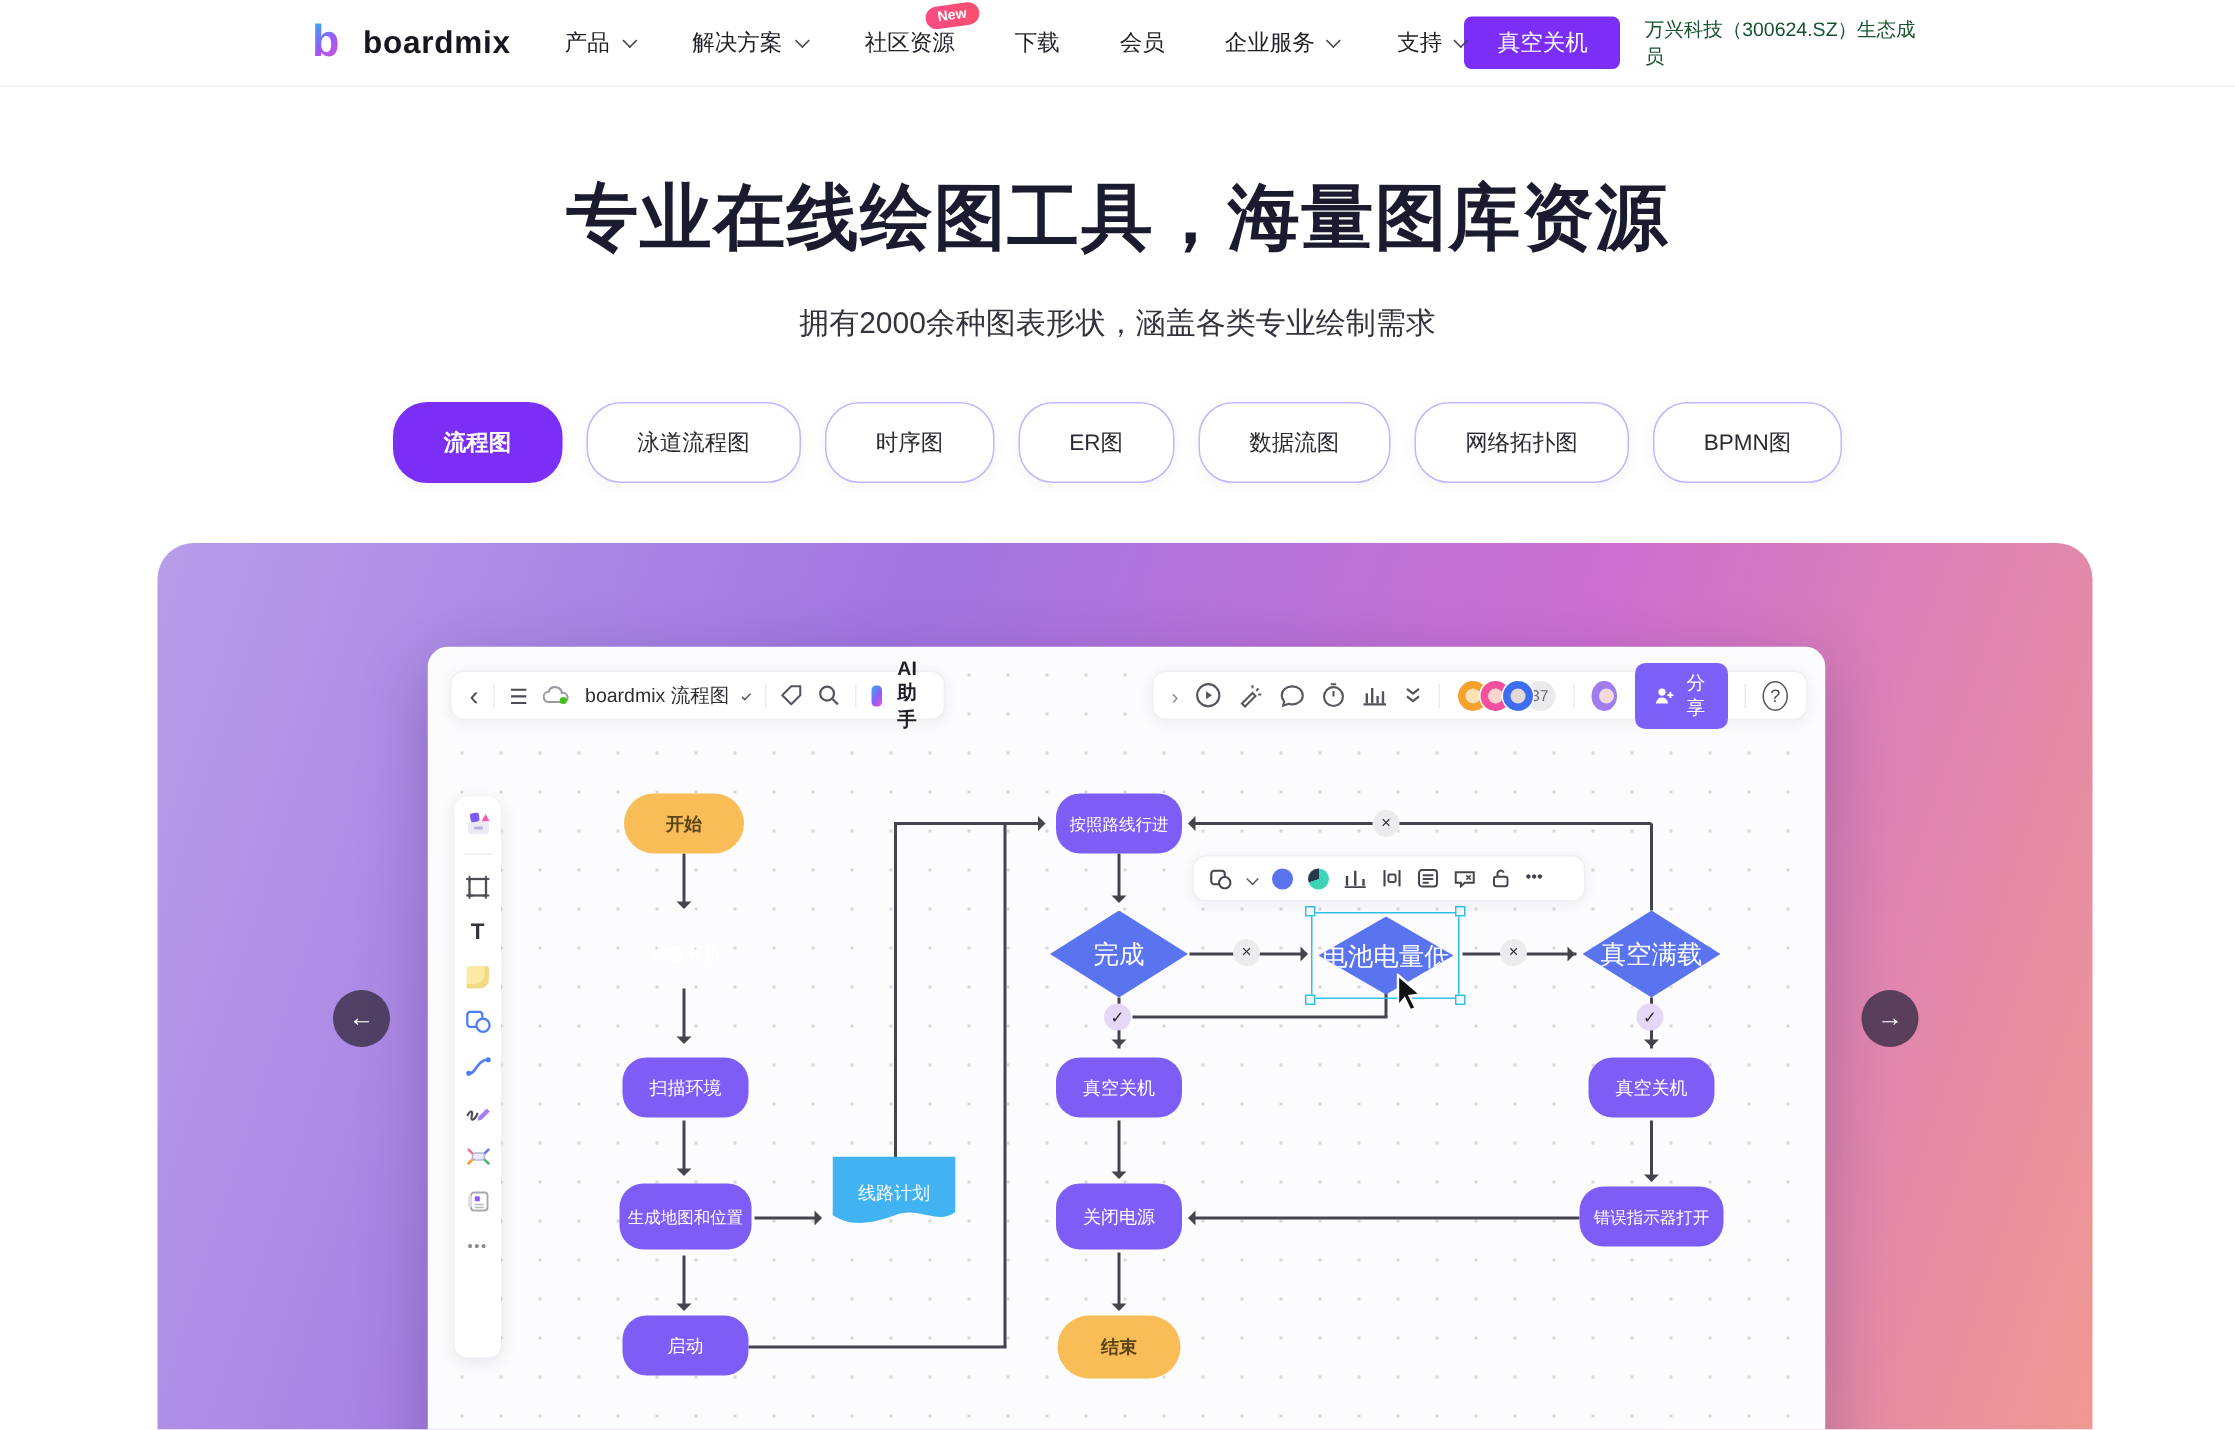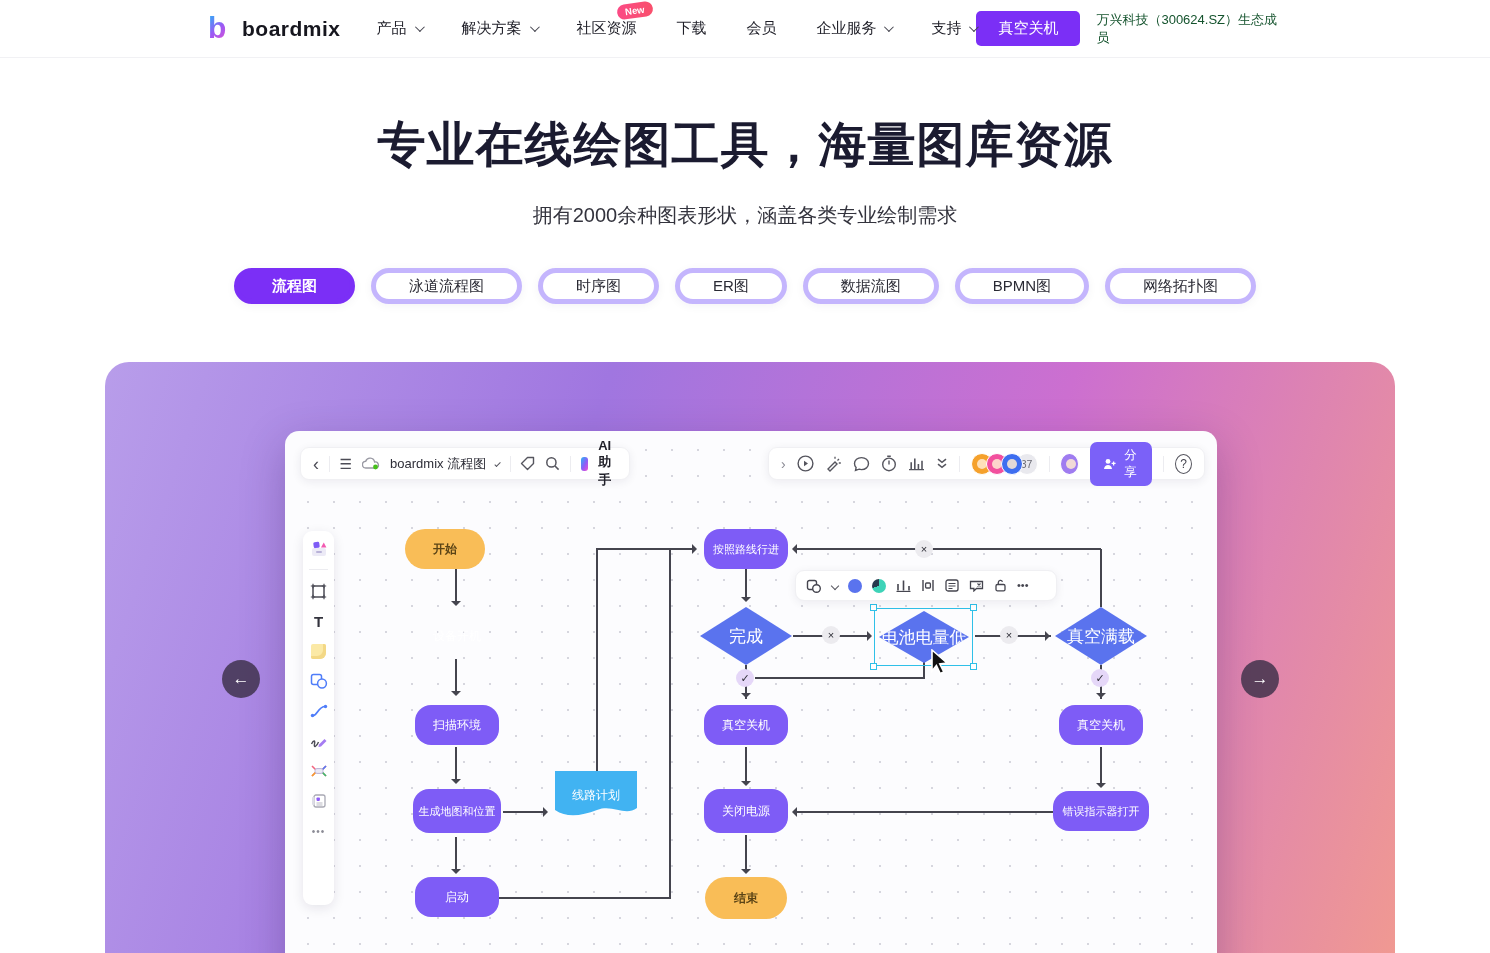--- a/index.html
+++ b/index.html
@@ -32,8 +32,8 @@
 
   
   .tabs { position:absolute; top:268px; left:0; right:0; display:flex; justify-content:center; gap:16px; }
-  .tab { height:36px; display:flex; align-items:center; padding:0 33px; border-radius:23px; font-size:15px;
-         background:#fff; border:5px solid #c4b5fd; box-shadow:0 2px 10px rgba(40,20,80,.05); color:#2a2a34; cursor:pointer; }
+  .tab { height:54px; display:flex; align-items:center; padding:0 33px; border-radius:23px; font-size:15px;
+         background:#fff; border:1px solid #c4b5fd; box-shadow:0 2px 10px rgba(40,20,80,.05); color:#2a2a34; cursor:pointer; }
   .tab.active { background:#7b2ff6; border-color:#7b2ff6; color:#fff; font-weight:700; }
 
   

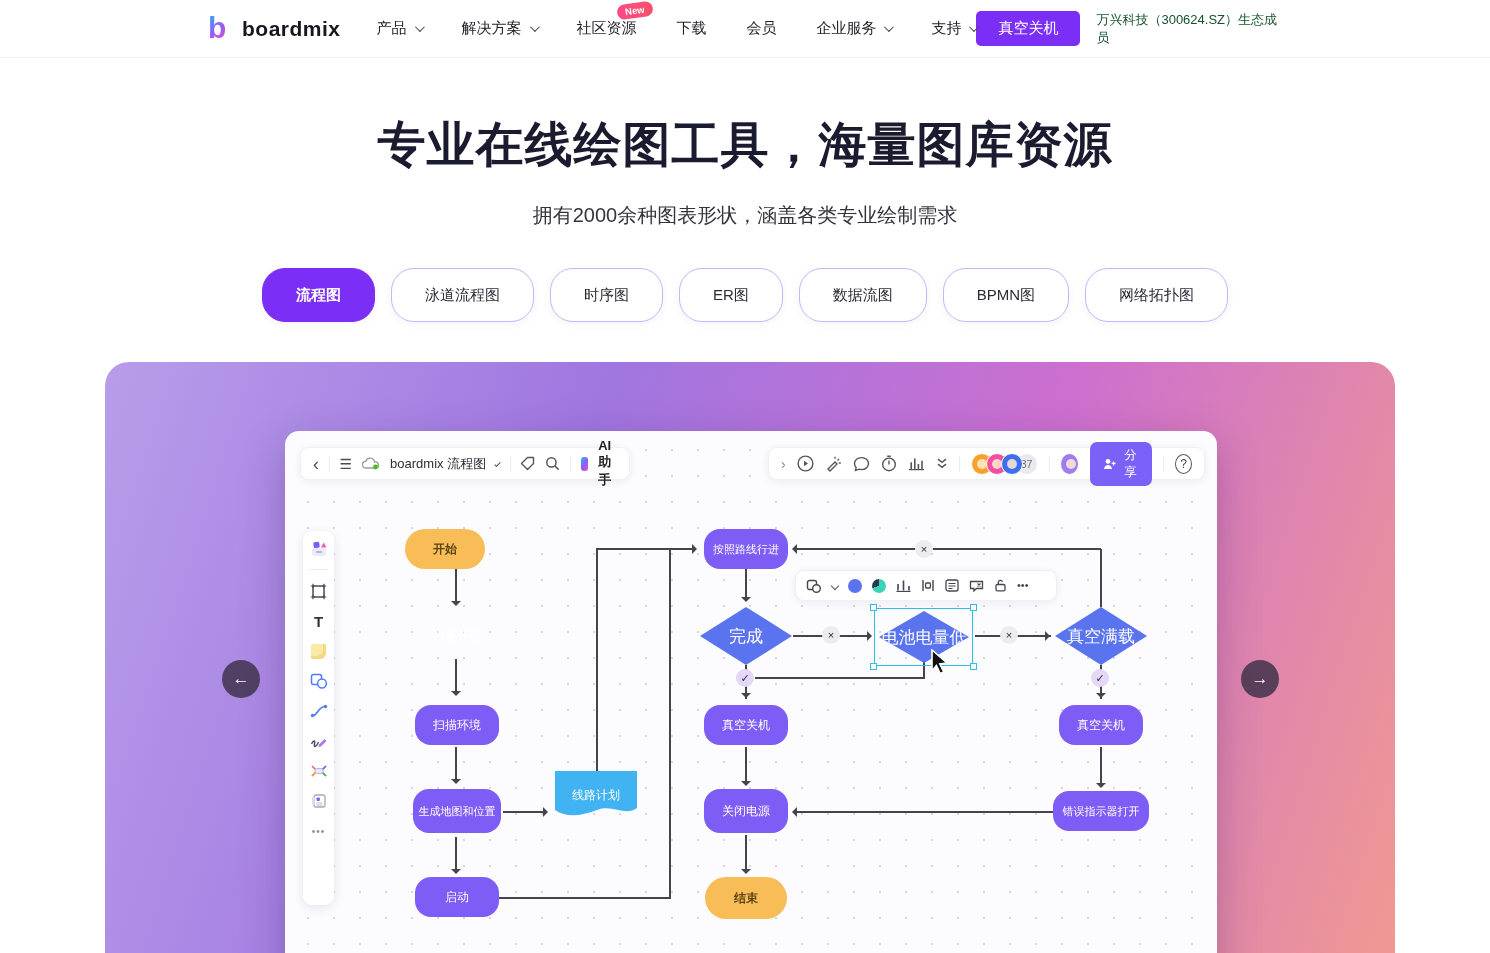--- a/index.html
+++ b/index.html
@@ -172,8 +172,8 @@
     <div class="tab">时序图</div>
     <div class="tab">ER图</div>
     <div class="tab">数据流图</div>
+    <div class="tab">网络拓扑图</div>
     <div class="tab">BPMN图</div>
-    <div class="tab">网络拓扑图</div>
   </div>
 
   <div class="stage">

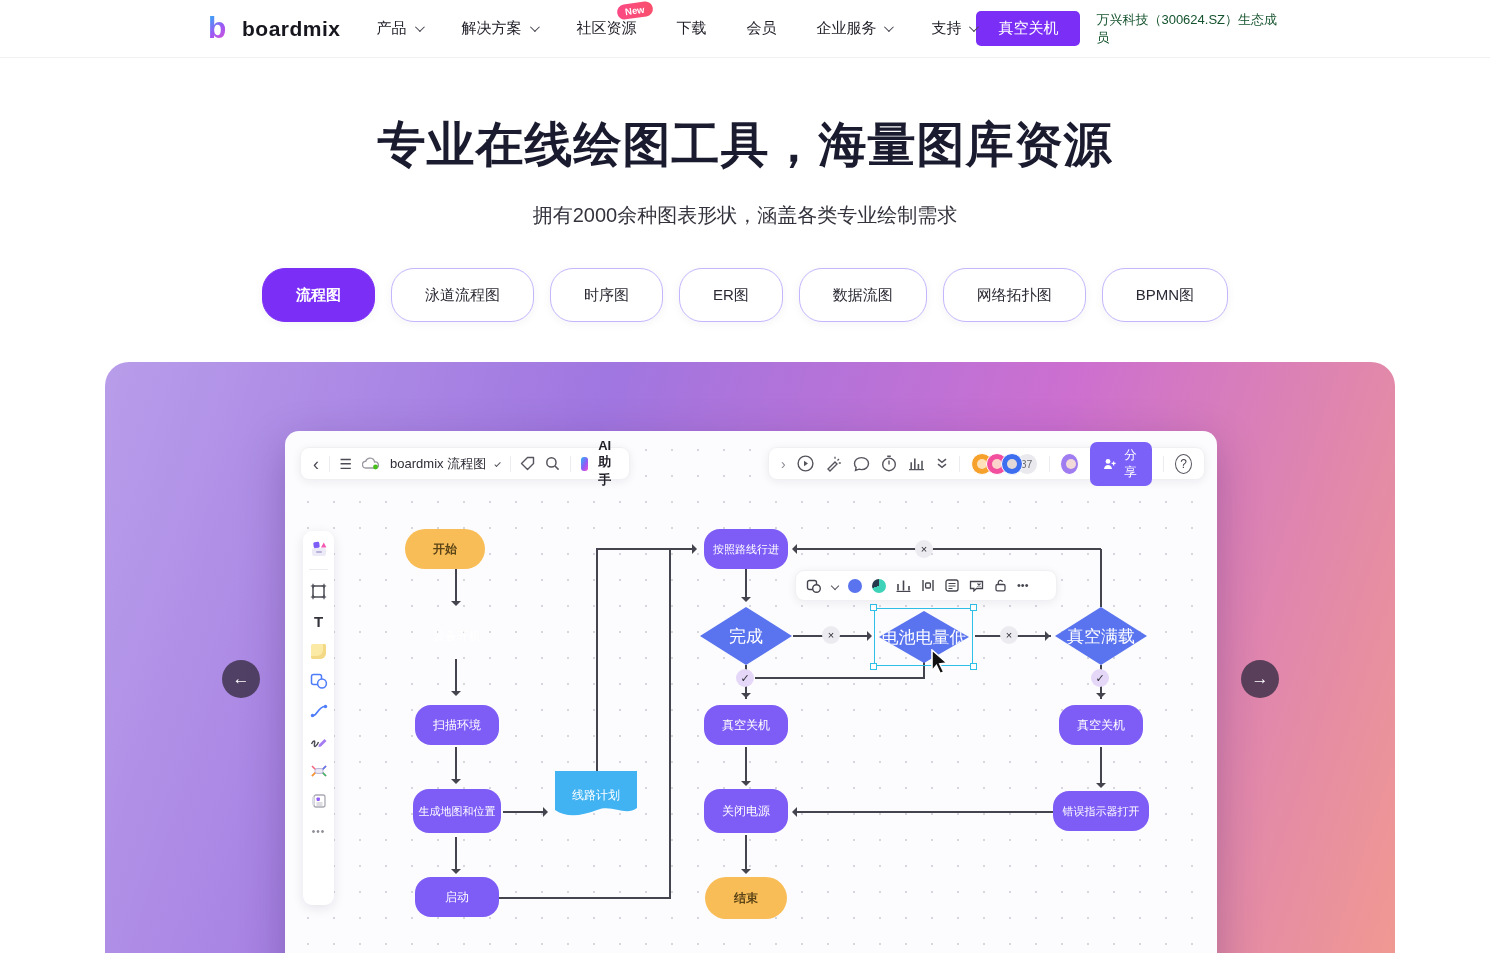--- a/index.html
+++ b/index.html
@@ -375,7 +375,7 @@
       <div class="lbl yes" style="left:451px;top:238px">✓</div>
       <div class="lbl yes" style="left:806px;top:238px">✓</div>
 
-      <div class="node stadium" style="left:120px;top:98px;width:80px;height:40px">开始</div>
+      <div class="node stadium" style="left:131px;top:98px;width:80px;height:40px">开始</div>
       <div class="node para" style="left:122px;top:184px;width:100px;height:42px">
           <span class="para-bg"></span>
           <span>设备开机</span>

